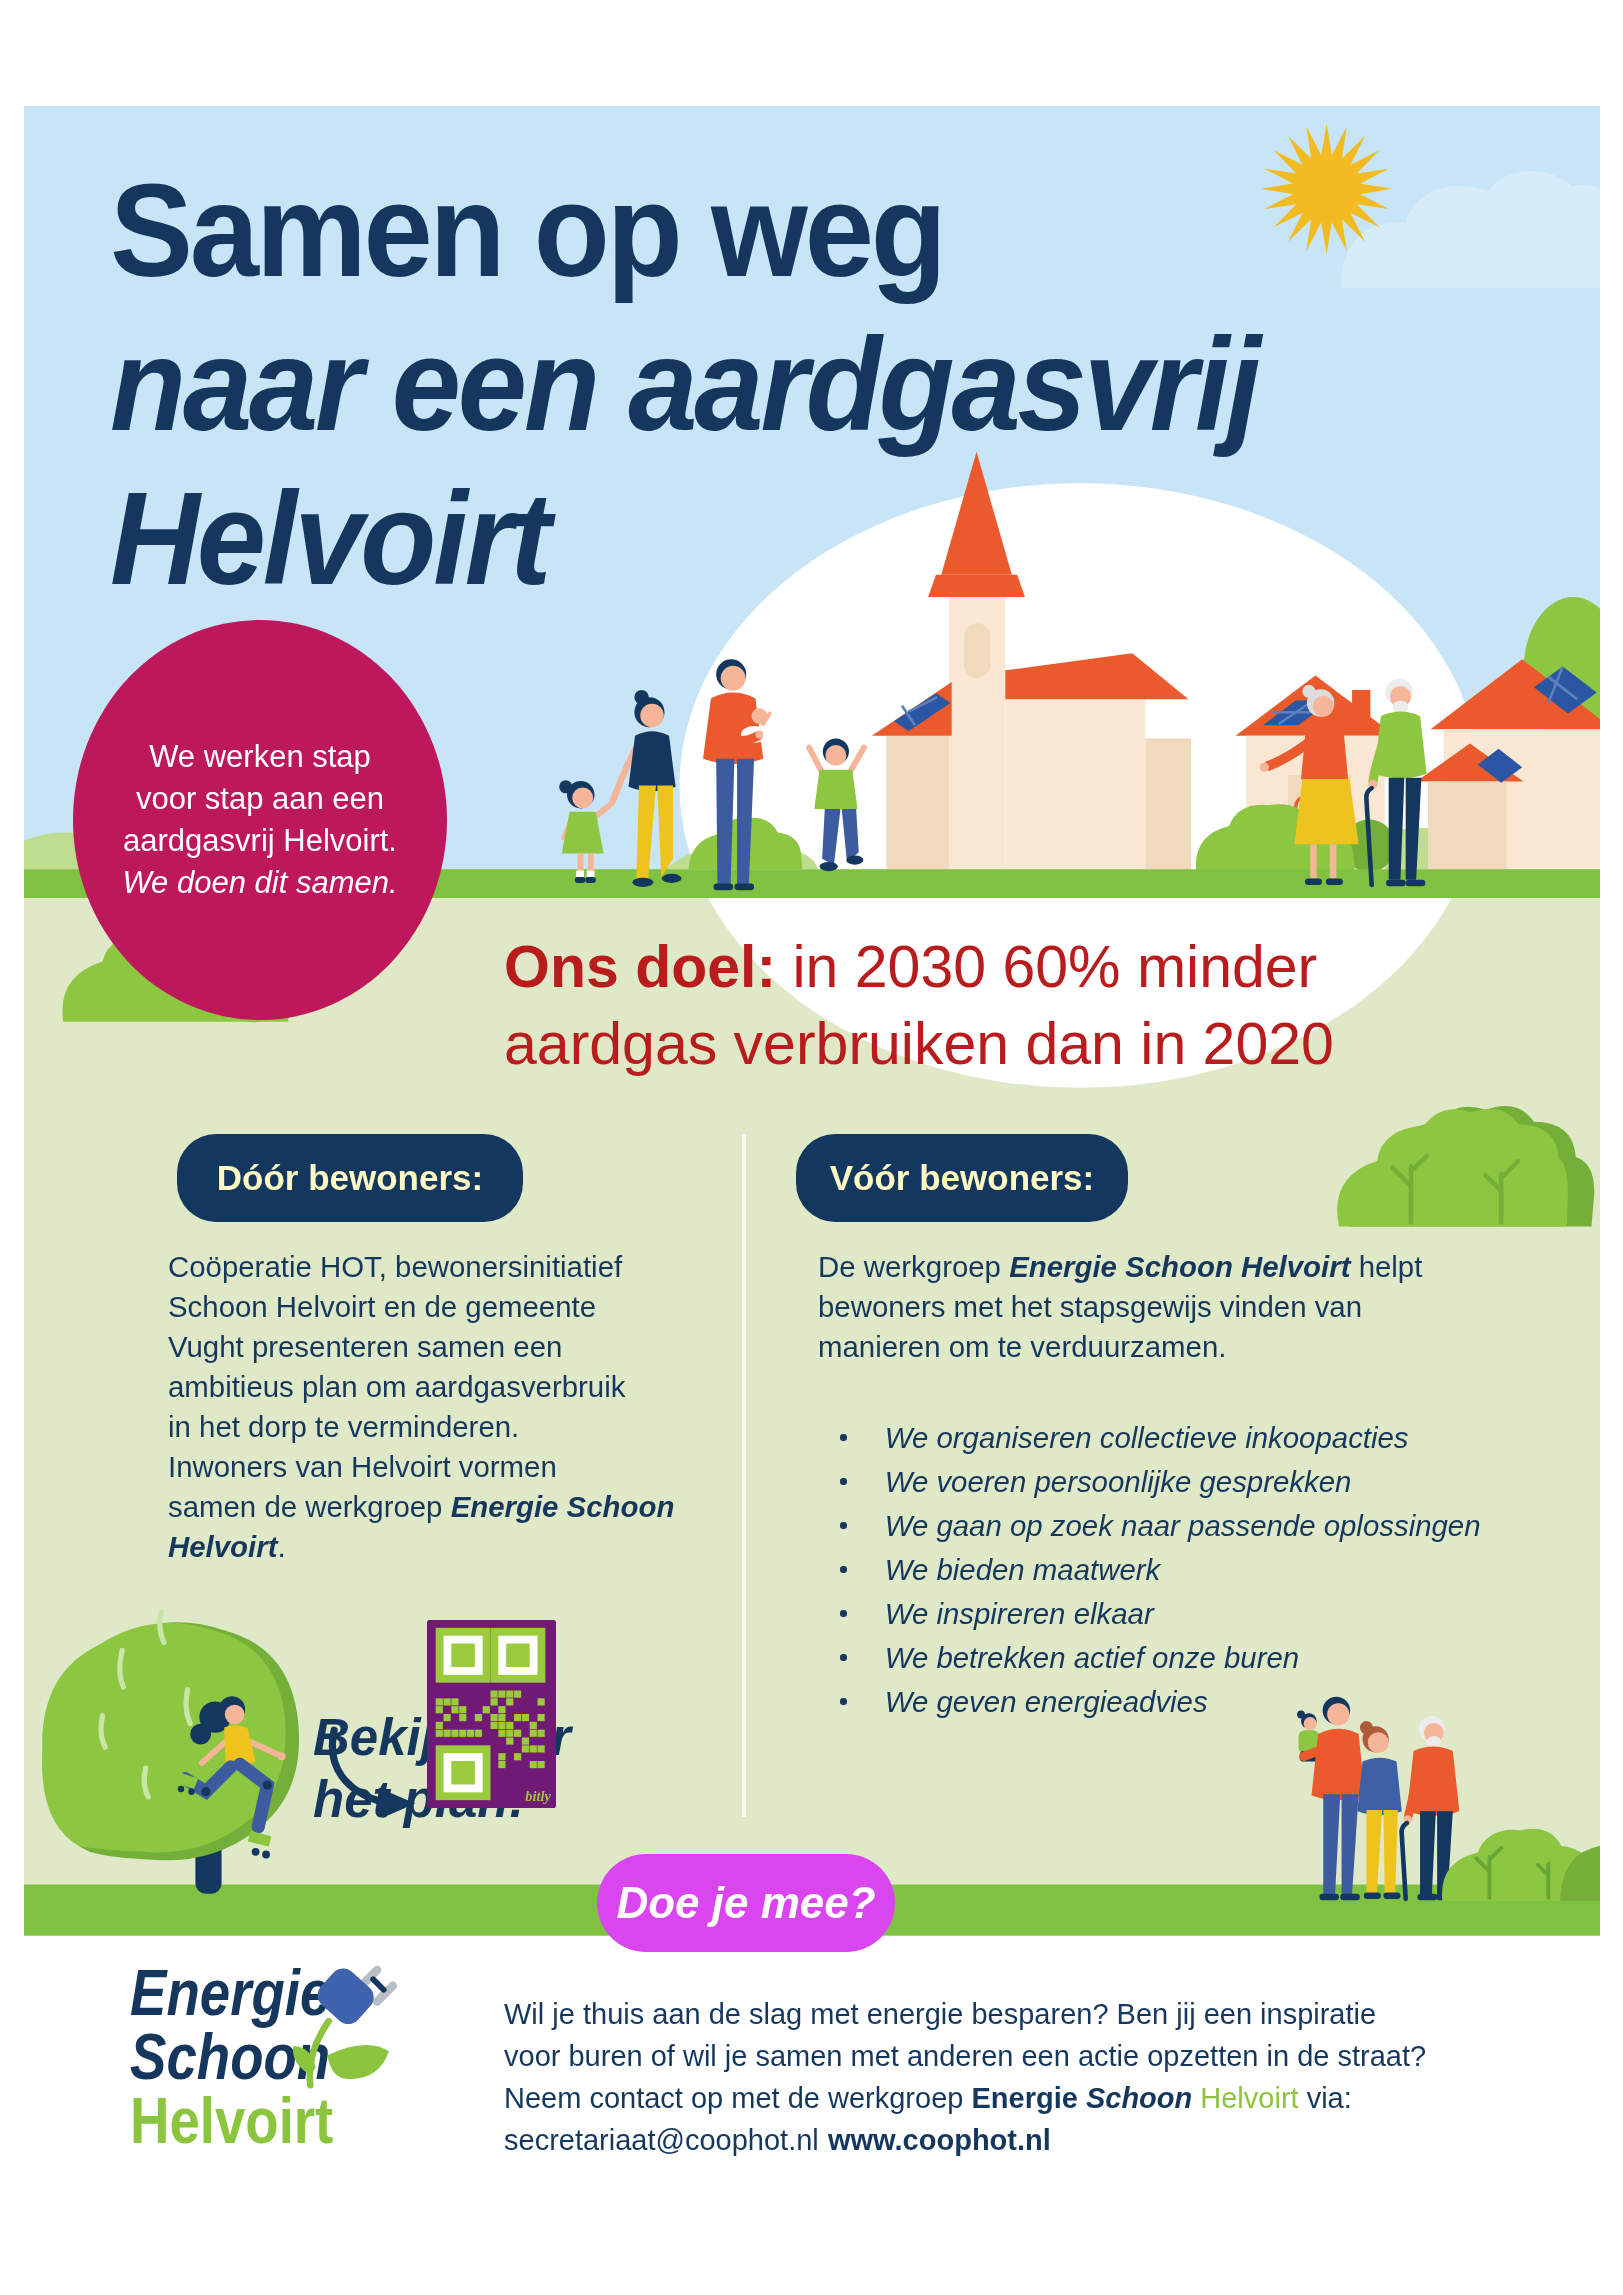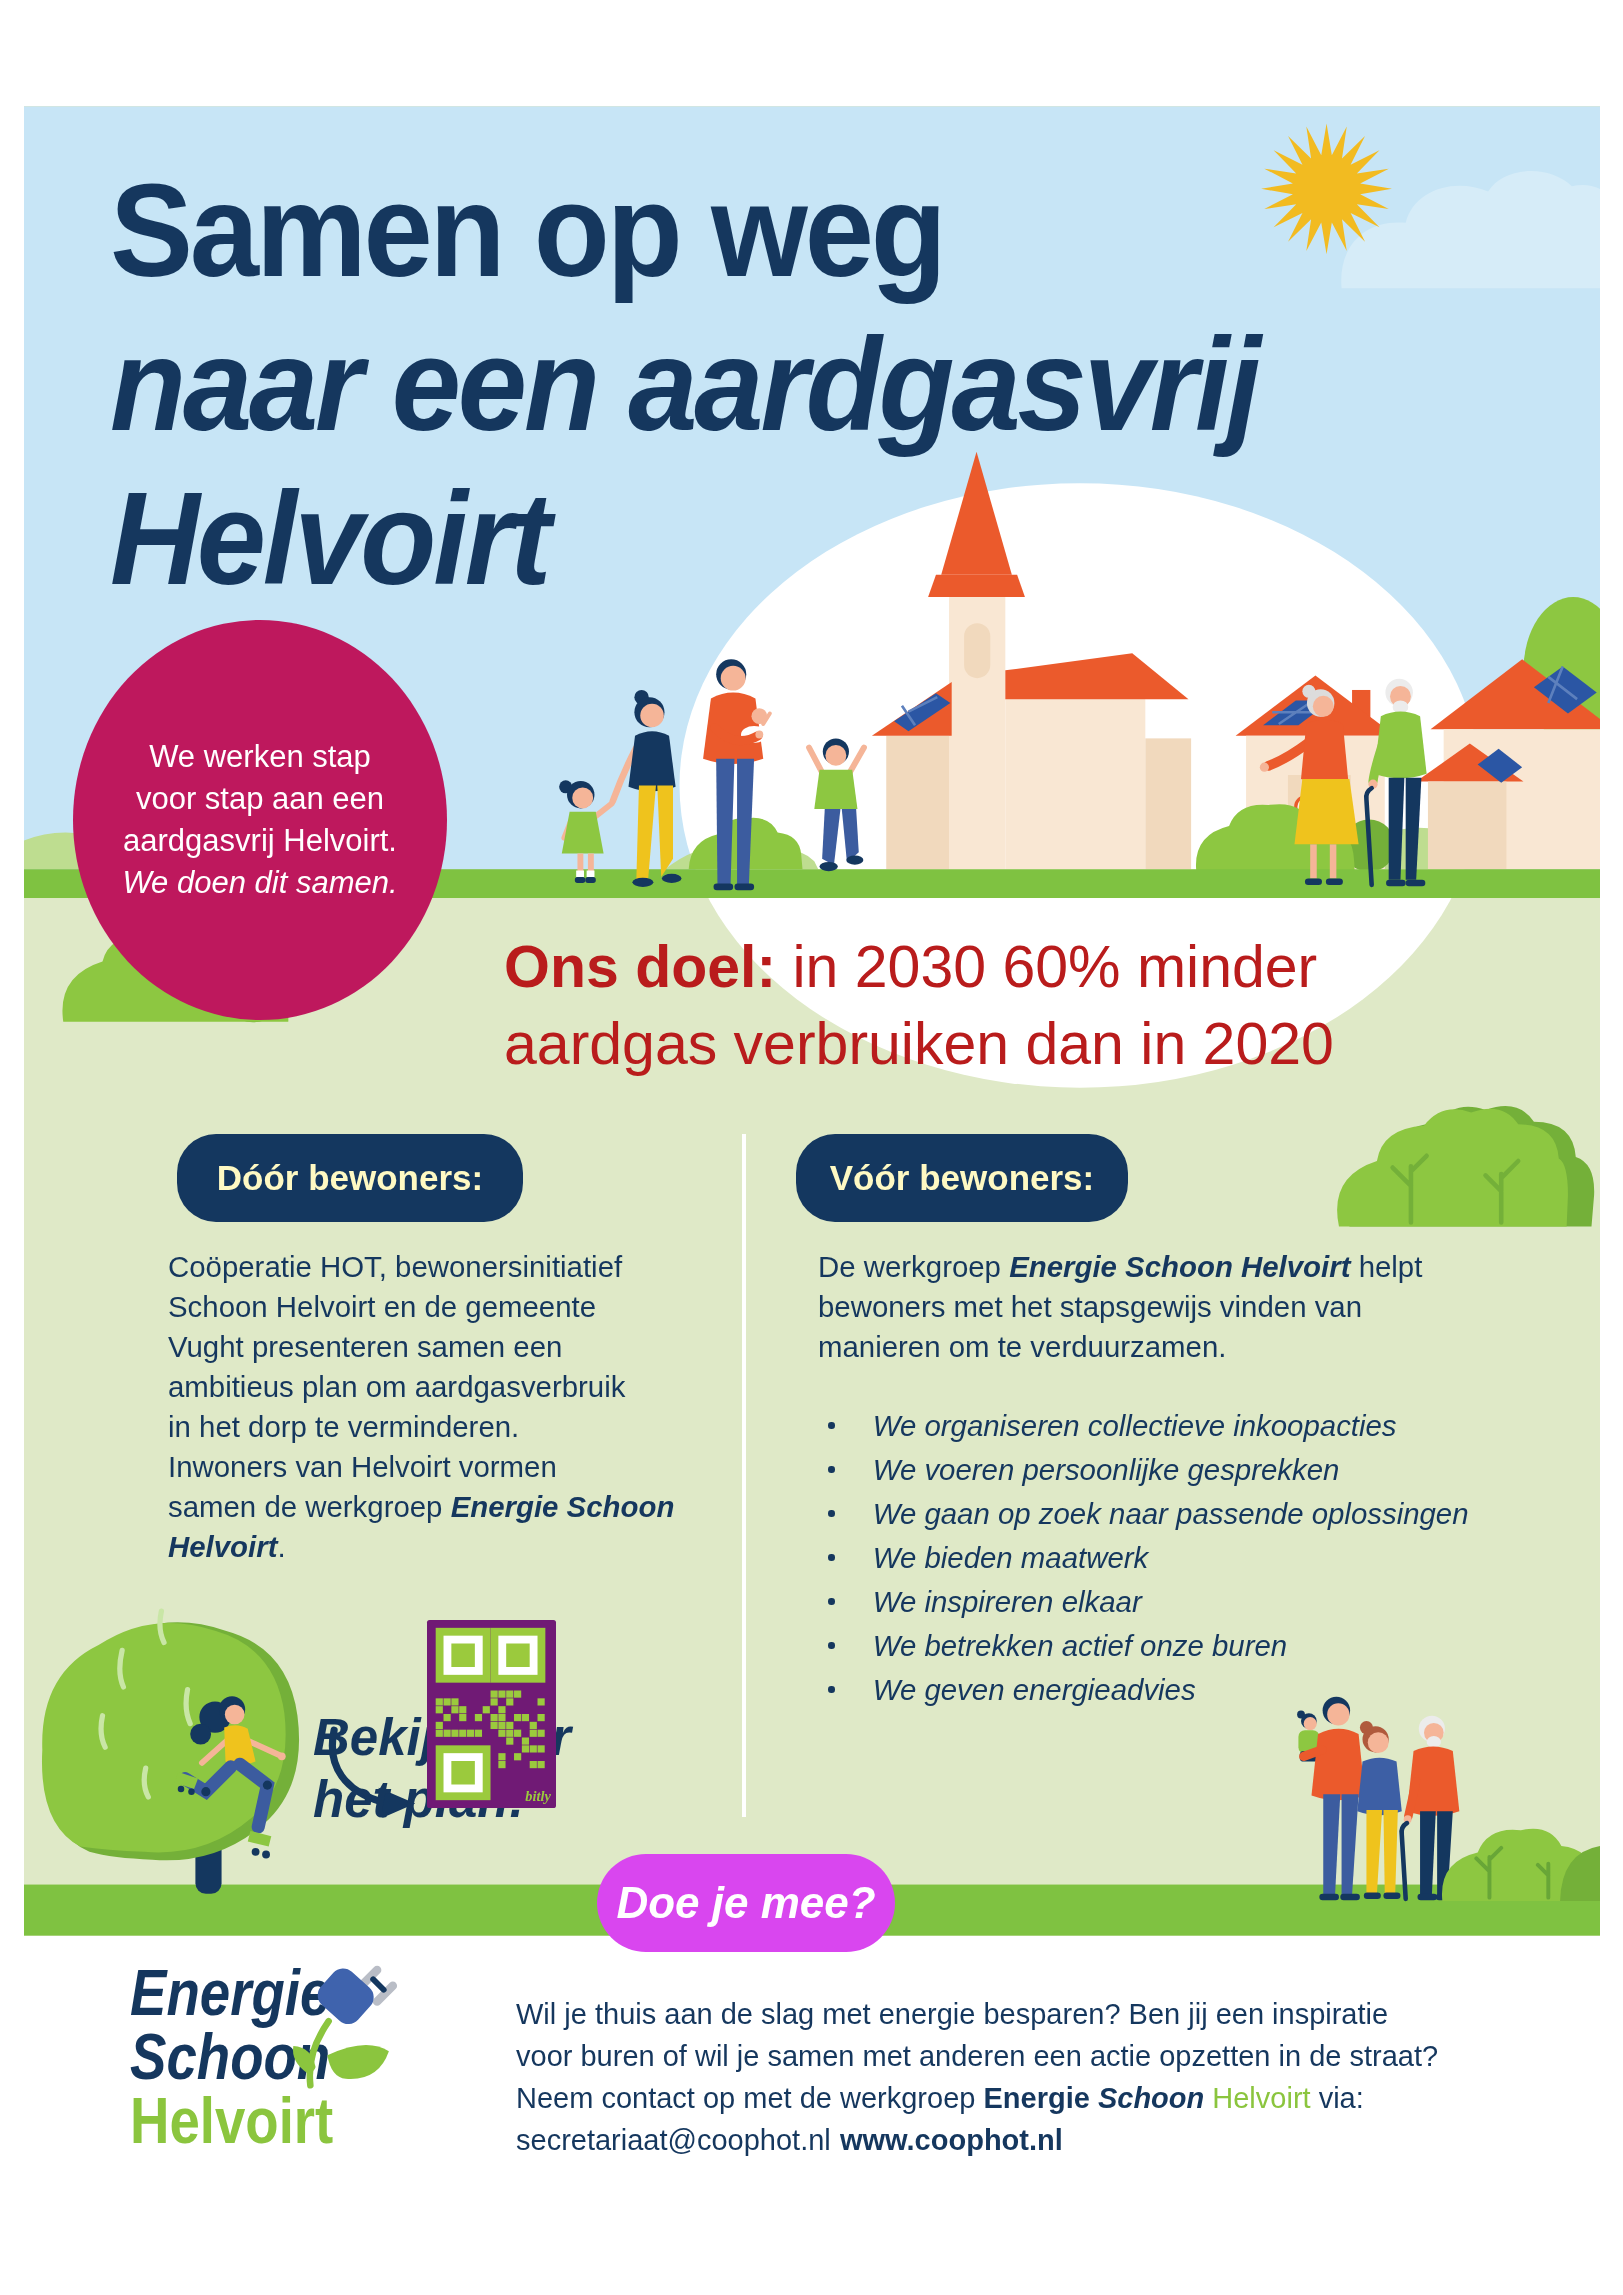--- a/index.html
+++ b/index.html
@@ -34,7 +34,7 @@
   .colL{position:absolute;left:168px;top:1247px;font-size:29.4px;line-height:40px;white-space:nowrap;}
   .colR{position:absolute;left:818px;top:1247px;font-size:29.4px;line-height:40px;white-space:nowrap;}
 
-  .bullets{position:absolute;left:819px;top:1404px;margin:0;padding:0;list-style:none;
+  .bullets{position:absolute;left:819px;top:1404px;margin:12px;padding:0;list-style:none;
            font-size:29.4px;line-height:44px;font-style:italic;}
   .bullets li{display:flex;white-space:nowrap;}
   .dot{width:6.5px;height:6.5px;border-radius:50%;background:#15375e;margin:18.3px 38px 0 9.2px;flex:none;}

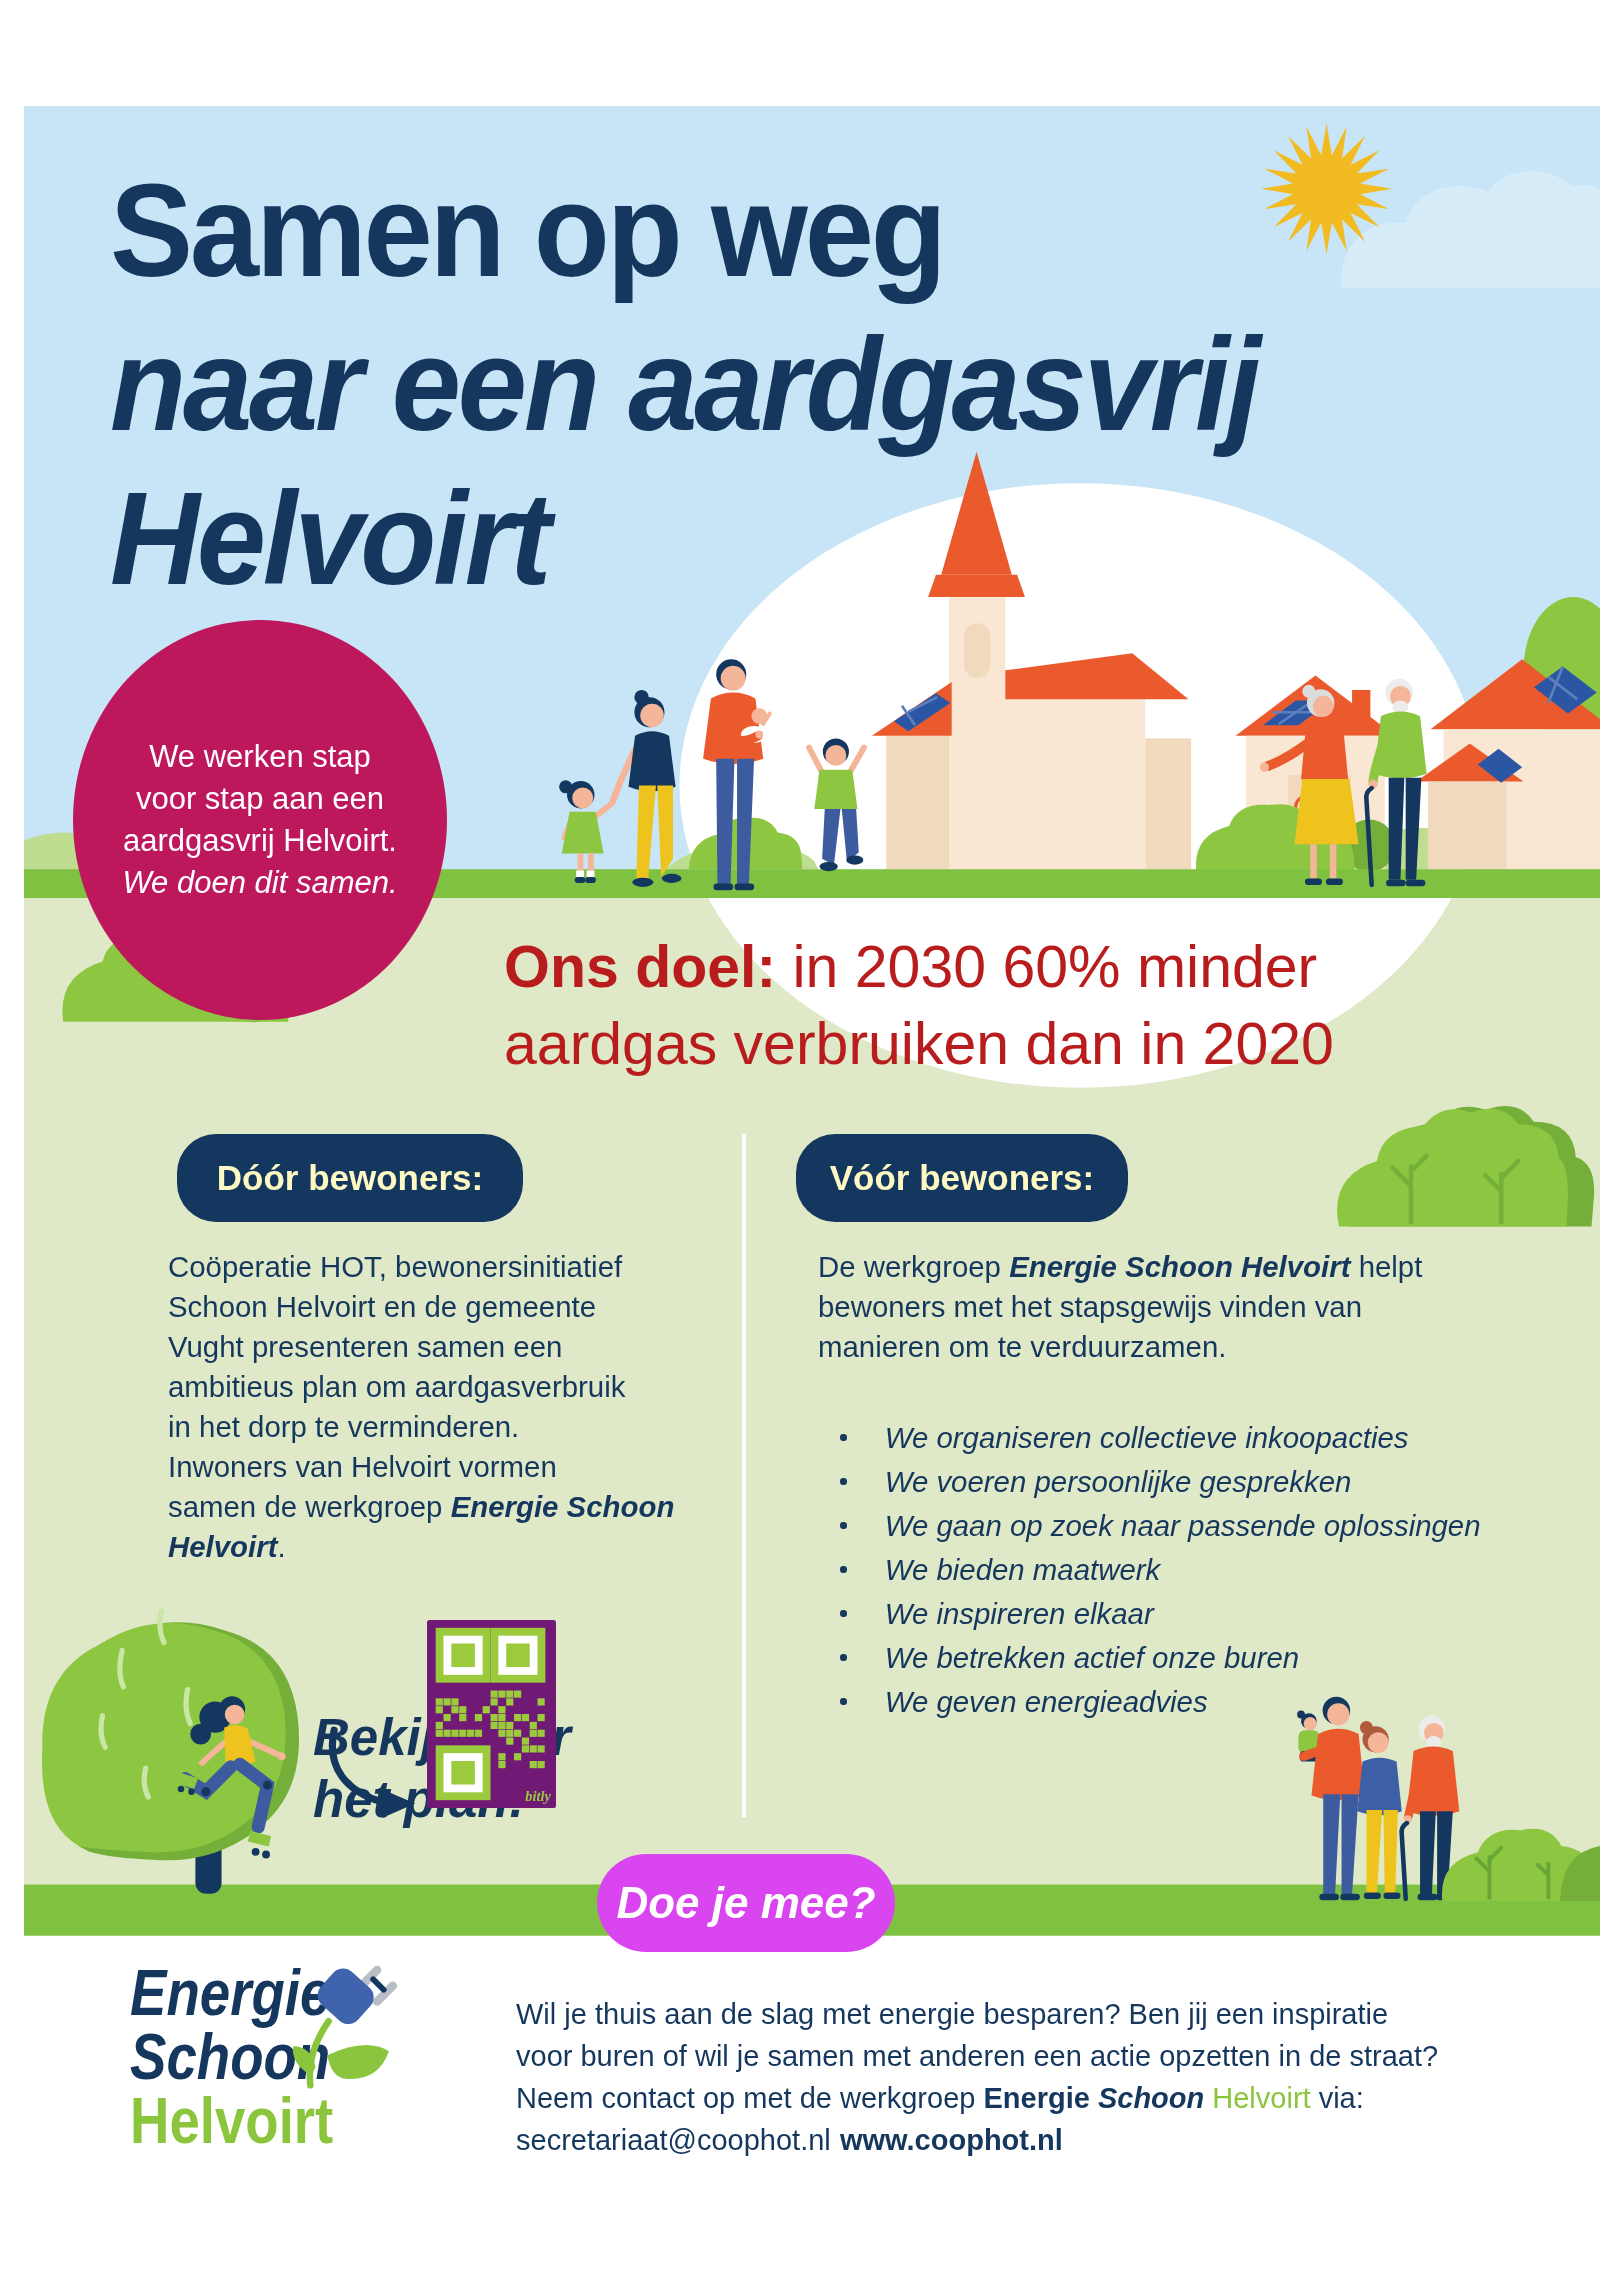--- a/index.html
+++ b/index.html
@@ -58,7 +58,7 @@
 
   .plug{position:absolute;left:288px;top:1957px;}
 
-  .contact{position:absolute;left:504px;top:1993px;font-size:29px;line-height:42px;color:#15375e;white-space:nowrap;margin-left:12px;}
+  .contact{position:absolute;left:504px;top:1993px;font-size:29px;line-height:42px;color:#15375e;white-space:nowrap;}
   .green{color:#8bc53e;}
 </style>
 </head>

